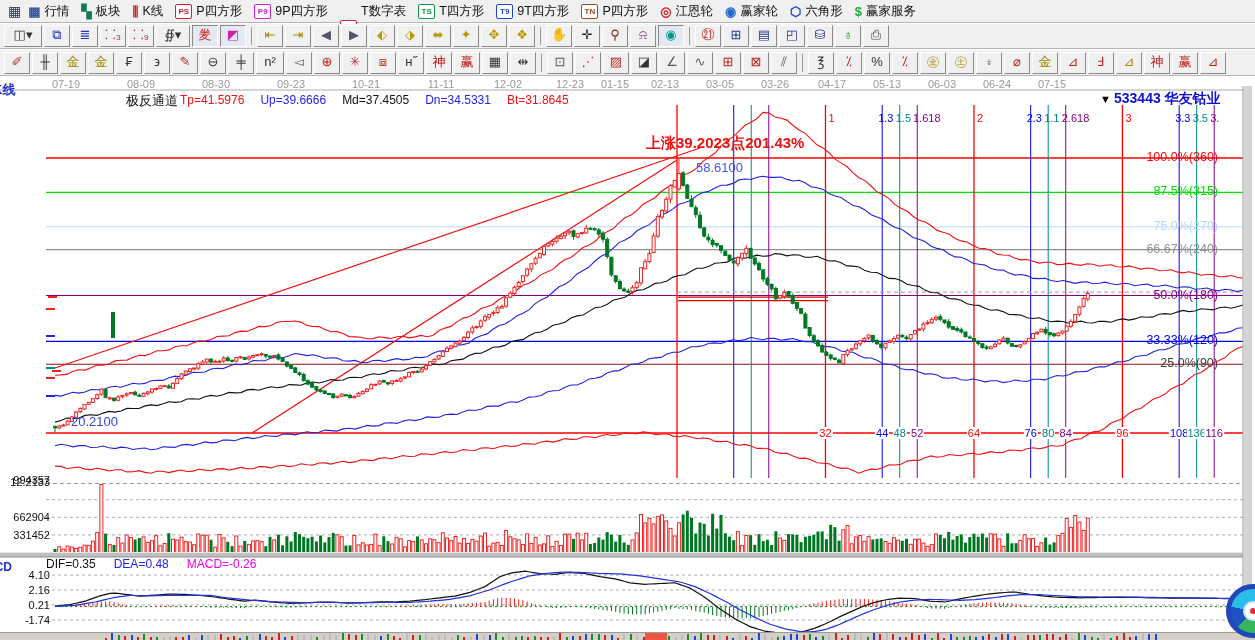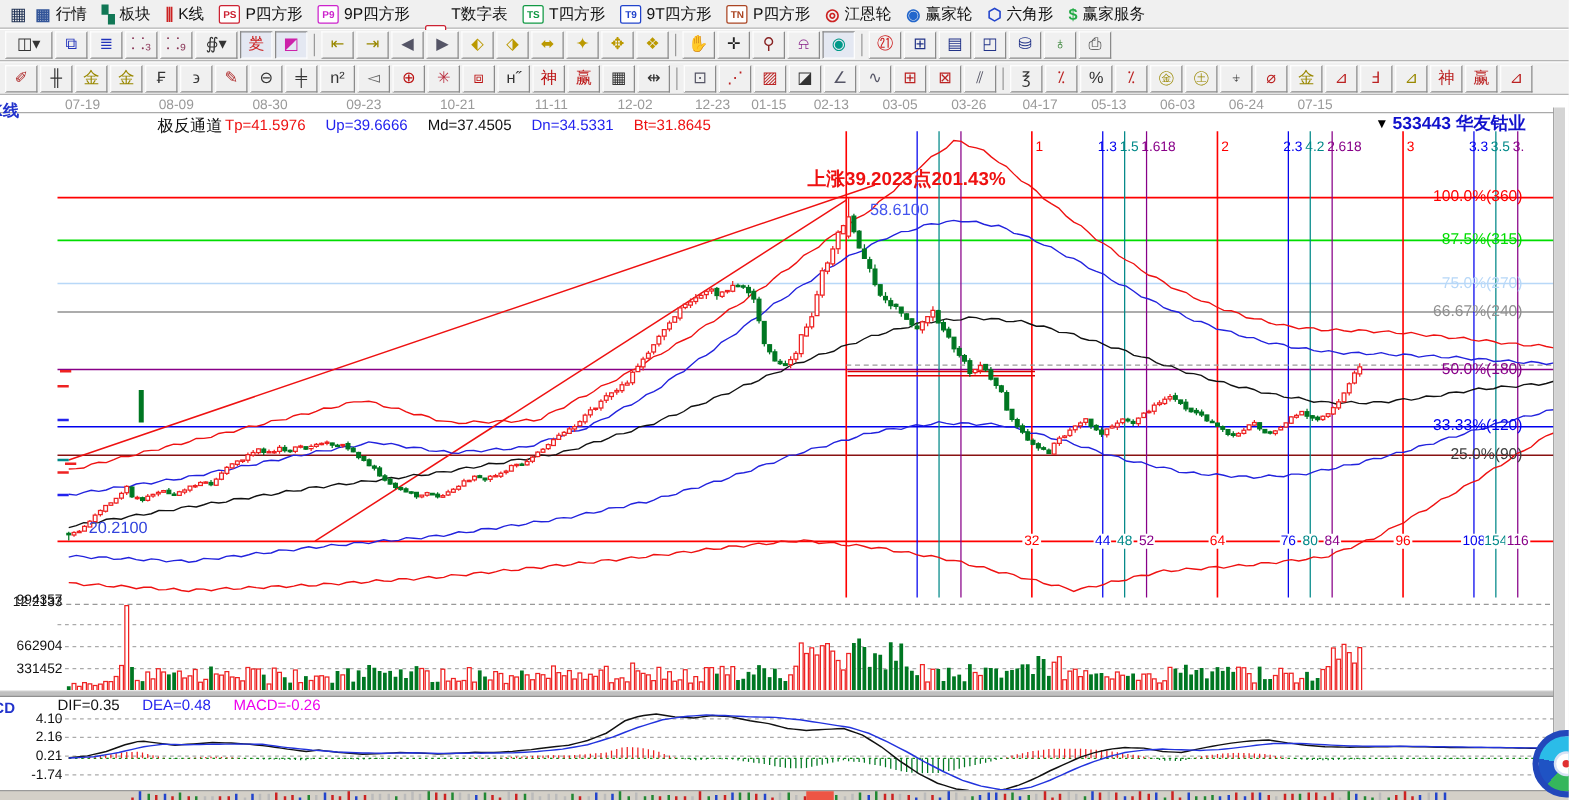--- a/index.html
+++ b/index.html
@@ -1482,7 +1482,7 @@
     <div class="gnum" style="left: 1030.68px; top: 427px; color: rgb(0, 0, 238);">76</div>
     <div class="gtop" style="left: 1026.68px; top: 112px; color: rgb(0, 0, 238);">2.3</div>
     <div class="gnum" style="left: 1048.2px; top: 427px; color: rgb(0, 136, 136);">80</div>
-    <div class="gtop" style="left: 1044.2px; top: 112px; color: rgb(0, 136, 136);">4.2</div>
+    <div class="gtop" style="left: 1044.2px; top: 112px; color: rgb(0, 136, 136);">1.1</div>
     <div class="gnum" style="left: 1065.72px; top: 427px; color: rgb(136, 0, 136);">84</div>
     <div class="gtop" style="left: 1061.72px; top: 112px; color: rgb(136, 0, 136);">2.618</div>
     <div class="gnum" style="left: 1122.44px; top: 427px; color: rgb(255, 0, 0);">96</div>

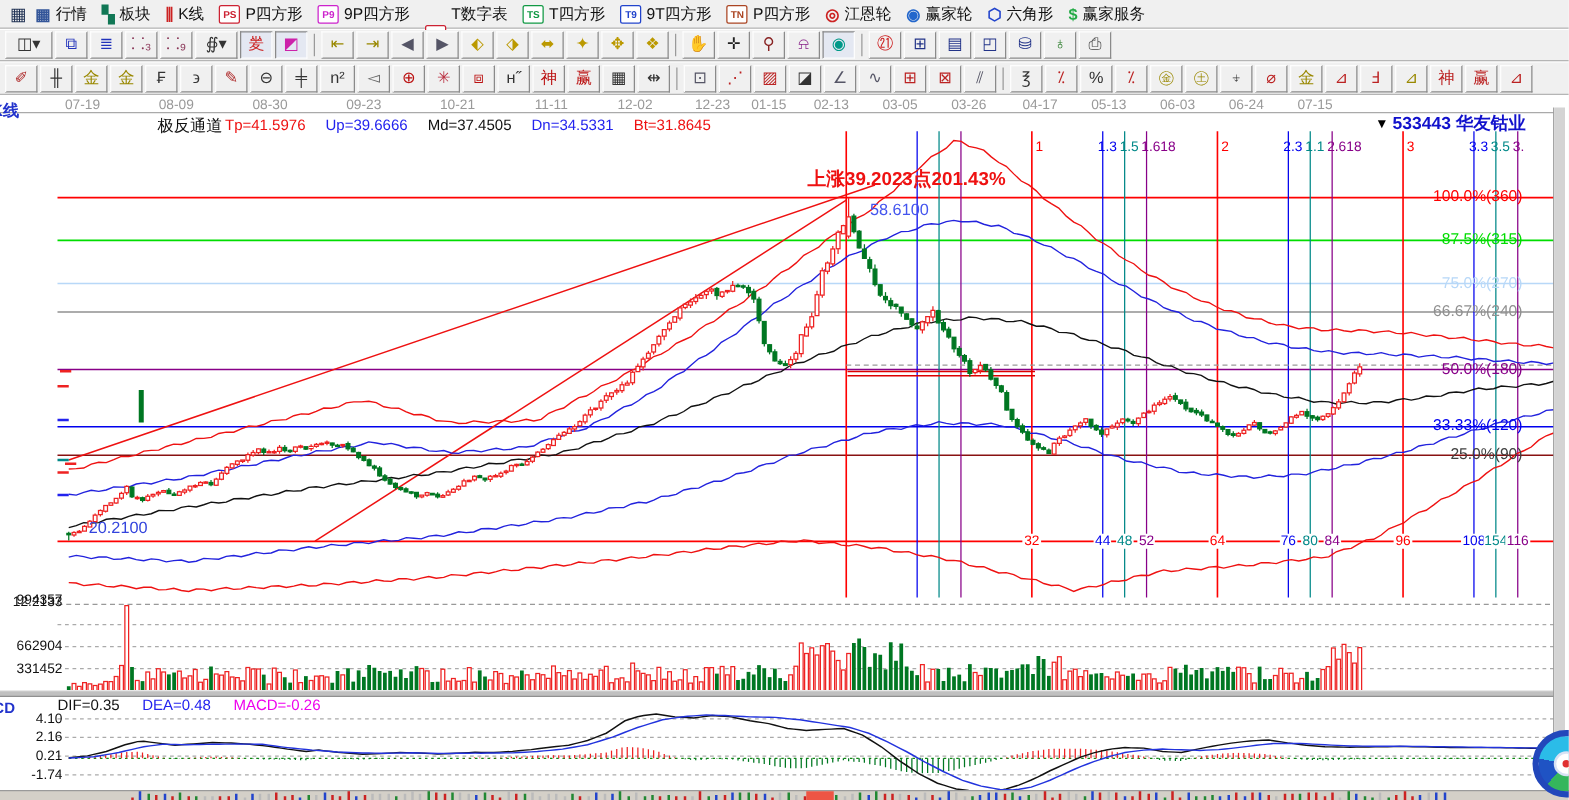--- a/index.html
+++ b/index.html
@@ -1489,7 +1489,7 @@
     <div class="gtop" style="left: 1125.44px; top: 112px; color: rgb(255, 0, 0);">3</div>
     <div class="gnum" style="left: 1179.16px; top: 427px; color: rgb(0, 0, 238);">108</div>
     <div class="gtop" style="left: 1175.16px; top: 112px; color: rgb(0, 0, 238);">3.3</div>
-    <div class="gnum" style="left: 1196.68px; top: 427px; color: rgb(0, 136, 136);">154</div>
+    <div class="gnum" style="left: 1196.68px; top: 427px; color: rgb(0, 136, 136);">136</div>
     <div class="gtop" style="left: 1192.68px; top: 112px; color: rgb(0, 136, 136);">3.5</div>
     <div class="gnum" style="left: 1214.2px; top: 427px; color: rgb(136, 0, 136);">116</div>
     <div class="gtop" style="left: 1210.2px; top: 112px; color: rgb(136, 0, 136);">3.</div>

